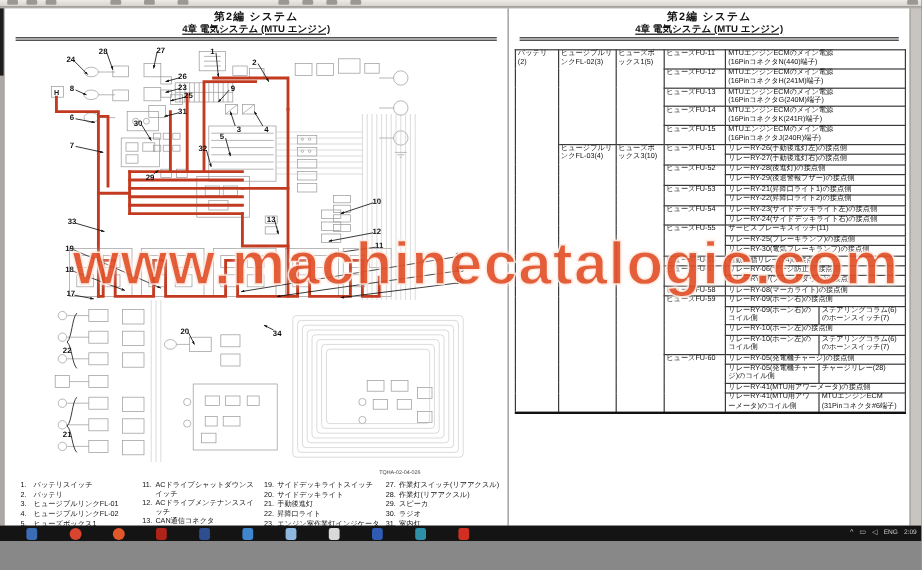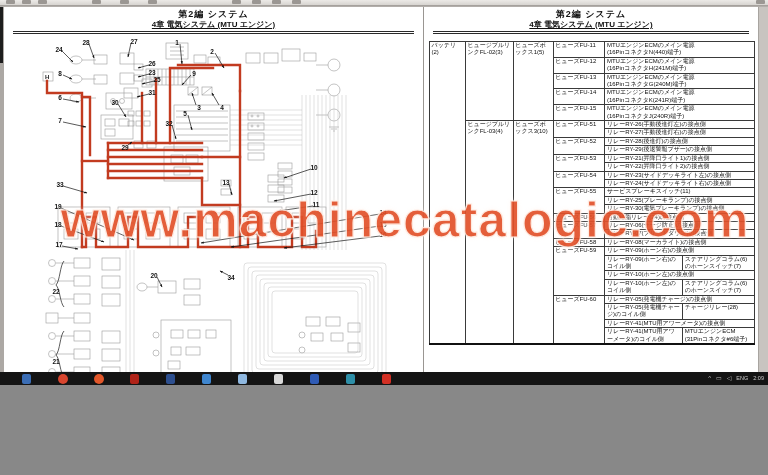--- a/index.html
+++ b/index.html
@@ -4,7 +4,7 @@
 <style>
   html,body{margin:0;padding:0;background:#888;}
   *{box-sizing:border-box;}
-  .screen{position:relative;width:768px;height:385px;overflow:hidden;
+  .screen{position:relative;width:768px;height:451px;overflow:hidden;
           background:#b2aeaa;font-family:"Liberation Sans","DejaVu Sans",sans-serif;color:#111;}
   
   .toolbar{position:absolute;top:0;left:0;right:0;height:6px;background:linear-gradient(#eceae7,#d7d4d0);

